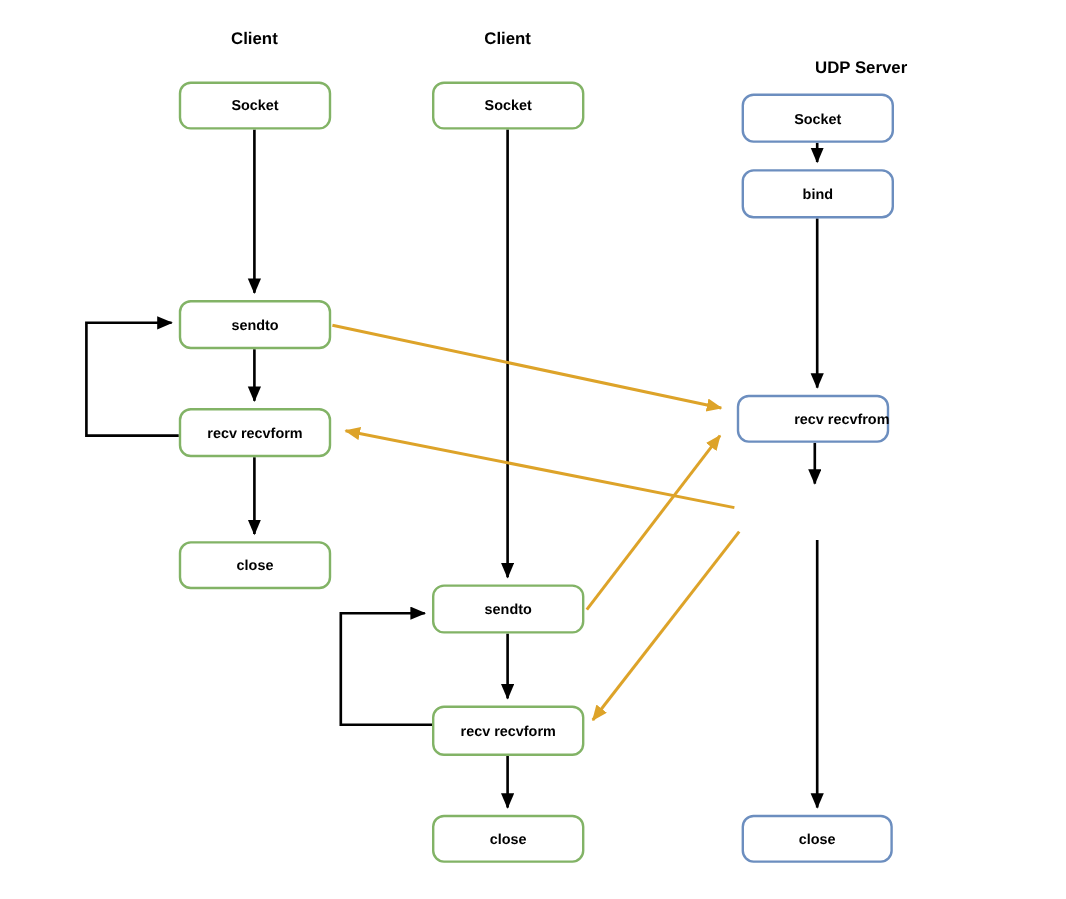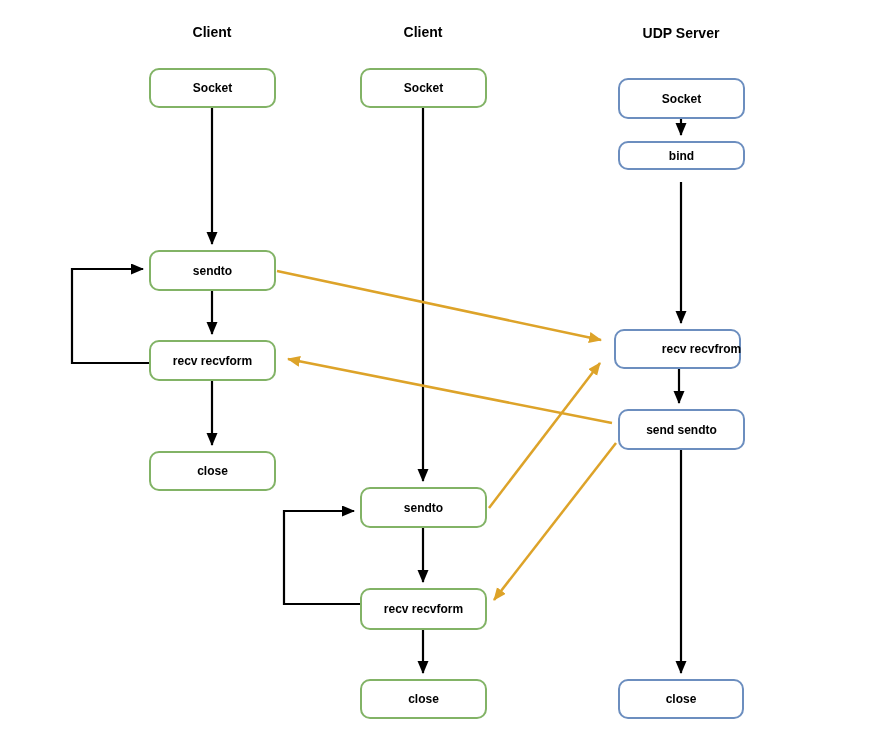--- a/index.html
+++ b/index.html
@@ -87,7 +87,7 @@
 
   <div class="col-title" style="left:137px;top:24px;">Client</div>
   <div class="col-title" style="left:348px;top:24px;">Client</div>
-  <div class="col-title" style="left:606px;top:25px;">UDP Server</div>
+  <div class="col-title" style="left:606px;top:48px;text-align:right;">UDP Server</div>
 
   <div class="node green" style="left:149px;top:68px;width:127px;height:40px;">Socket</div>
   <div class="node green" style="left:149px;top:250px;width:127px;height:41px;">sendto</div>

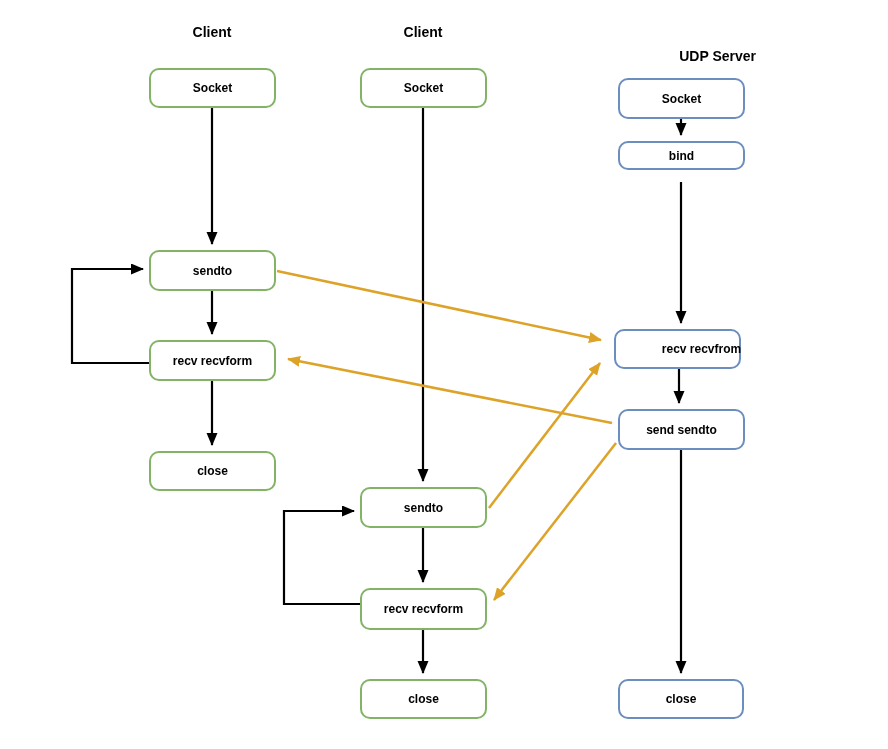--- a/index.html
+++ b/index.html
@@ -100,7 +100,7 @@
   <div class="node green" style="left:360px;top:679px;width:127px;height:40px;">close</div>
 
   <div class="node blue" style="left:618px;top:78px;width:127px;height:41px;">Socket</div>
-  <div class="node blue" style="left:618px;top:141px;width:127px;height:29px;">bind</div>
+  <div class="node blue" style="left:618px;top:141px;width:127px;height:41px;">bind</div>
   <div class="node blue" style="left:614px;top:329px;width:127px;height:40px;padding-left:48px;">recv recvfrom</div>
   <div class="node blue" style="left:618px;top:409px;width:127px;height:41px;">send sendto</div>
   <div class="node blue" style="left:618px;top:679px;width:126px;height:40px;">close</div>

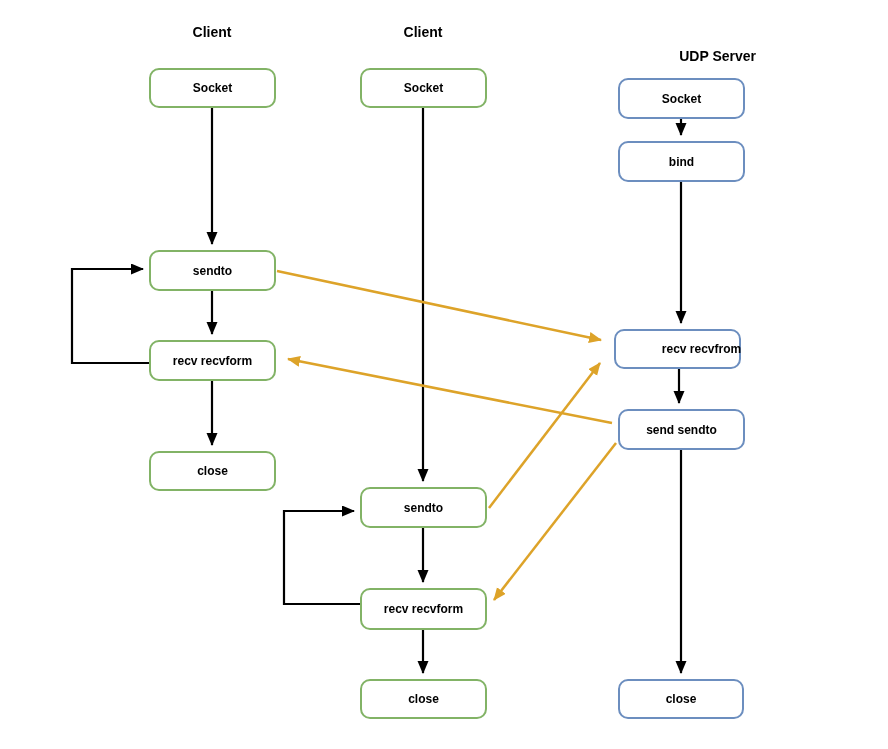--- a/index.html
+++ b/index.html
@@ -102,7 +102,6 @@
   <div class="node blue" style="left:618px;top:78px;width:127px;height:41px;">Socket</div>
   <div class="node blue" style="left:618px;top:141px;width:127px;height:41px;">bind</div>
   <div class="node blue" style="left:614px;top:329px;width:127px;height:40px;padding-left:48px;">recv recvfrom</div>
-  <div class="node blue" style="left:618px;top:409px;width:127px;height:41px;">send sendto</div>
   <div class="node blue" style="left:618px;top:679px;width:126px;height:40px;">close</div>
 
 

